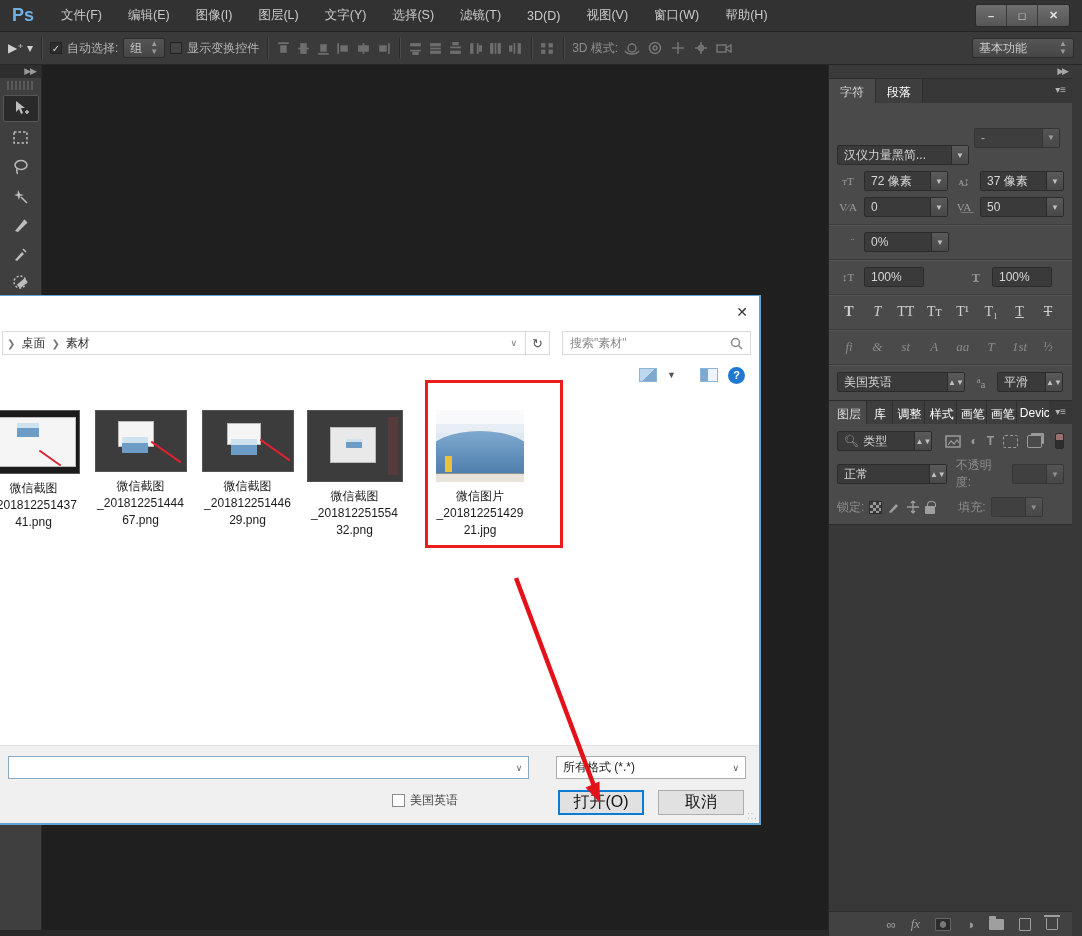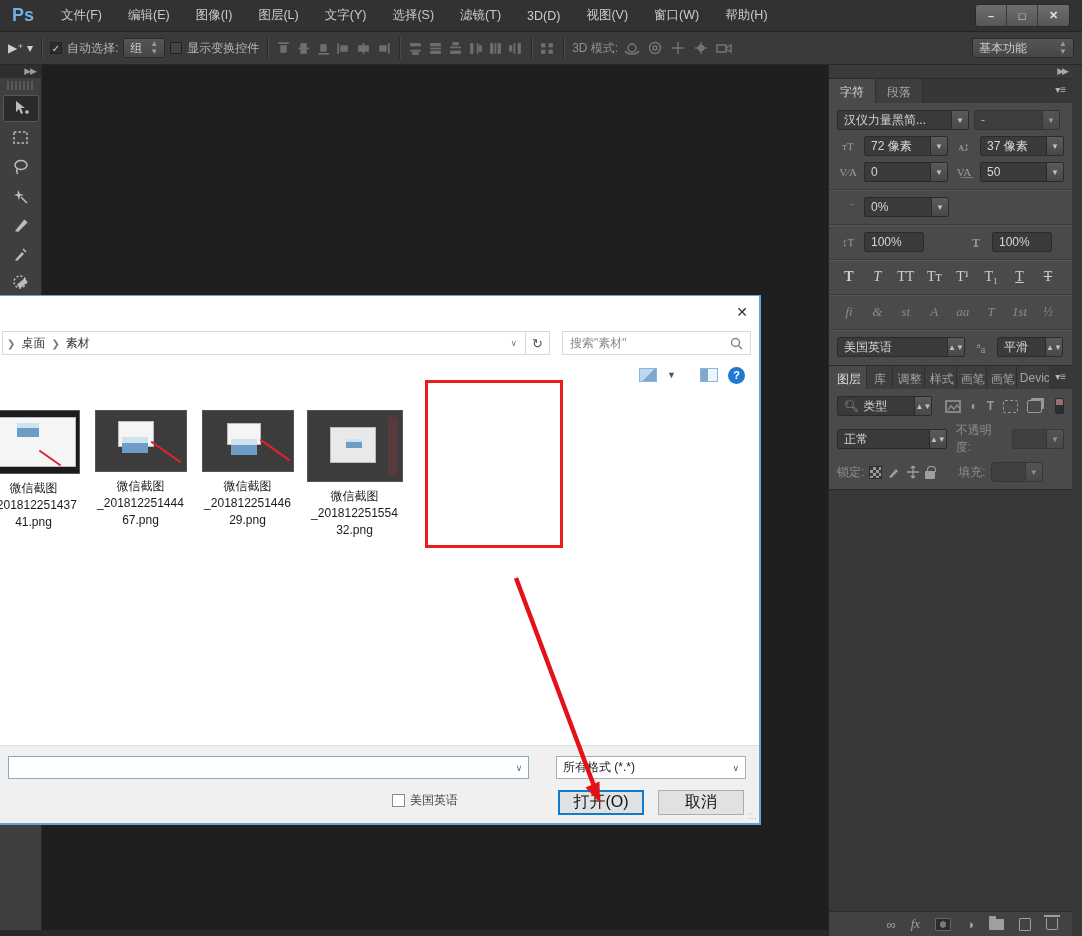--- a/index.html
+++ b/index.html
@@ -58,7 +58,7 @@
   .collapsebar { height:14px; background:#3a3a3a; color:#a8a8a8; text-align:right; font-size:9px;
                  padding:1px 5px; border-bottom:1px solid #2c2c2c; letter-spacing:-2px; }
   .ptabs { height:24px; display:flex; background:#373737; align-items:stretch; }
-  .ptab { padding:5px 11px 3px; font-size:12px; color:#a3a3a3; background:#3e3e3e;
+  .ptab { padding:5px 11px 3px; font-size:12px; color:#ffffff; background:#3e3e3e;
           border-right:1px solid #2f2f2f; white-space:nowrap; overflow:hidden; }
   .ptab.active { background:#4a4a4a; color:#dadada; }
   .pmenu { margin-left:auto; color:#b5b5b5; padding:5px 6px; font-size:10px; flex:none; }

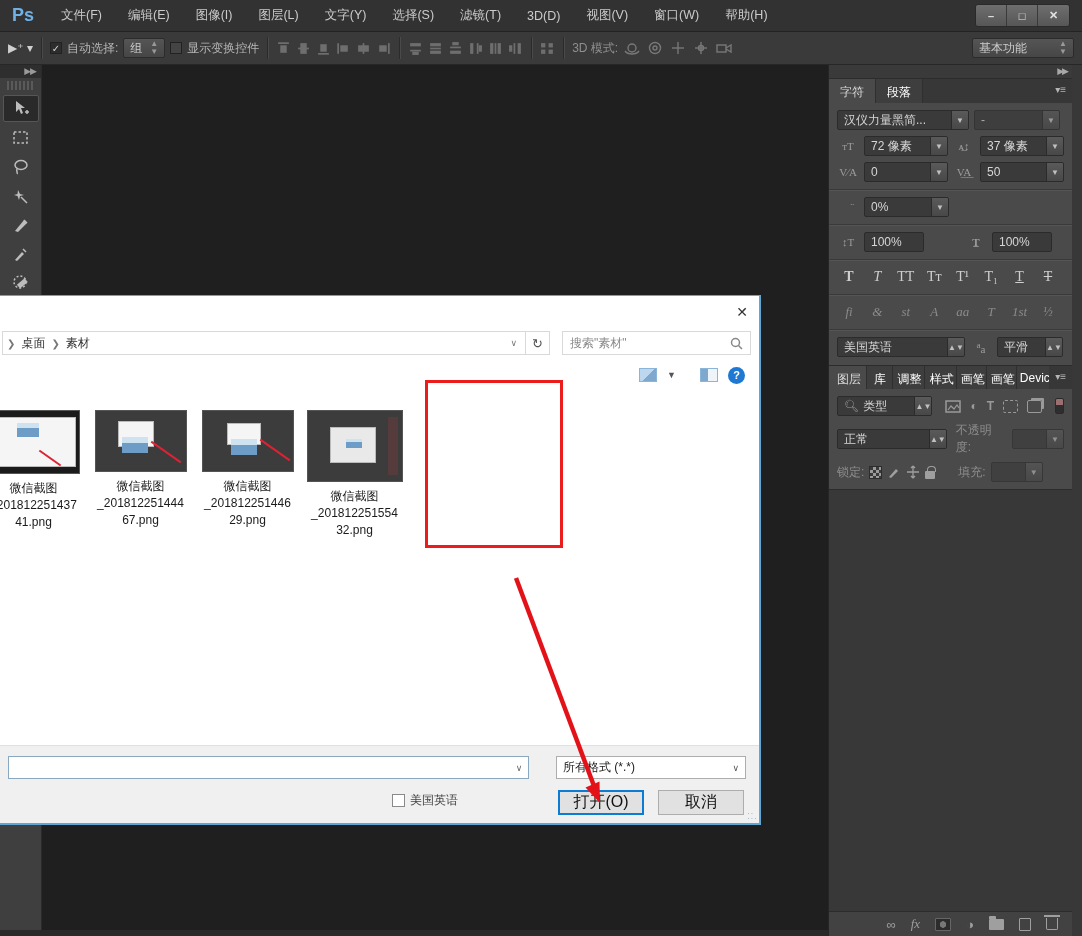--- a/index.html
+++ b/index.html
@@ -375,7 +375,7 @@
     </div>
     <div class="pbody">
       <div class="prow">
-        <span class="pfield" style="width:132px;">
+        <span class="pfield" style="width:132px;margin-top:35px;">
           <span class="val">汉仪力量黑简...</span>
             <span class="ddb">▼</span>
         </span>

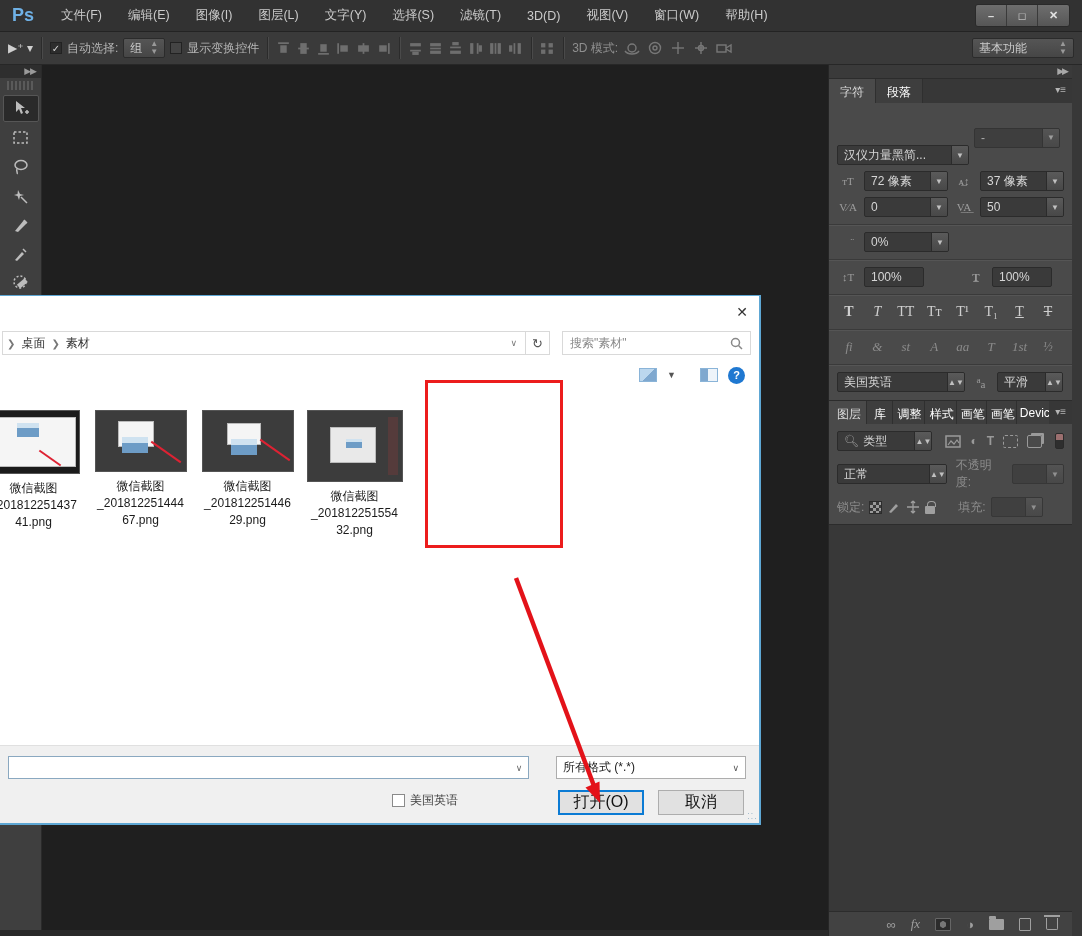--- a/index.html
+++ b/index.html
@@ -614,6 +614,18 @@
         </div>
       </div>
 
+      <div class="fitem" style="width:120px; margin-left:12px;">
+        <div class="fthumb photo">
+          <span class="building"></span>
+          <span class="ground"></span>
+          <span class="yellow"></span>
+        </div>
+        <div class="fname">
+          <div>微信图片</div>
+          <div>_201812251429</div>
+          <div>21.jpg</div>
+        </div>
+      </div>
     </div>
 
     <div class="dlg-bottom">

